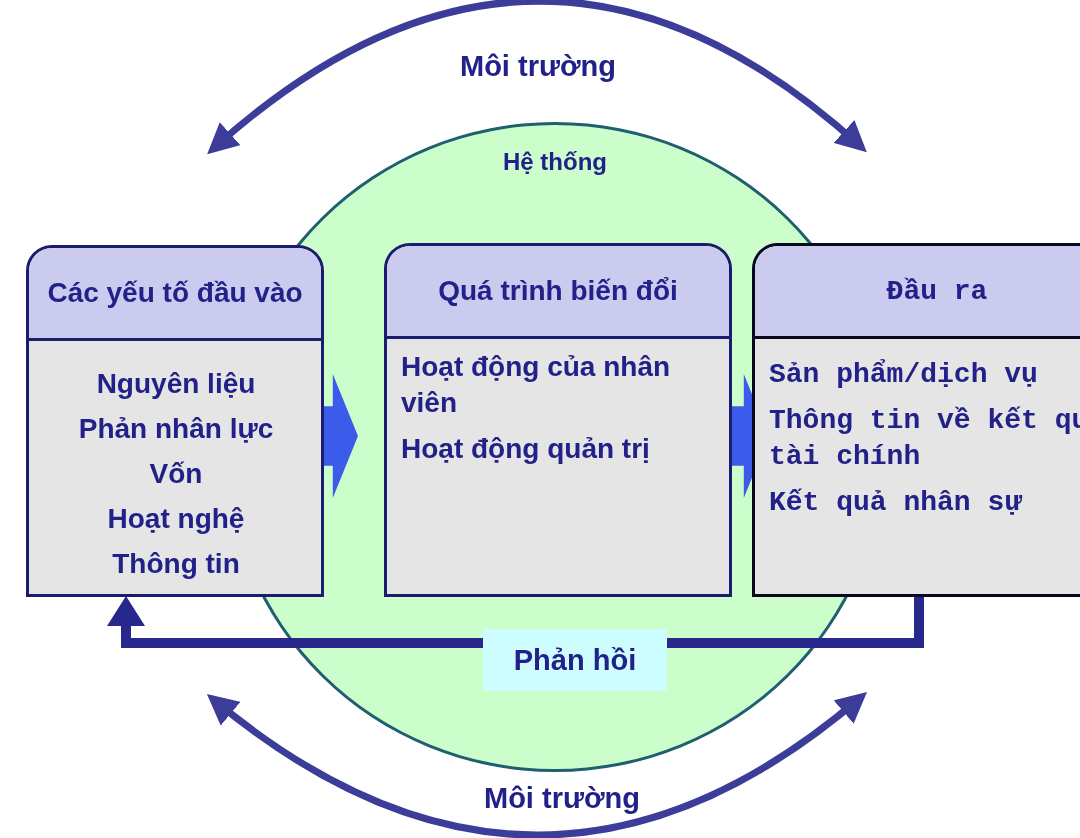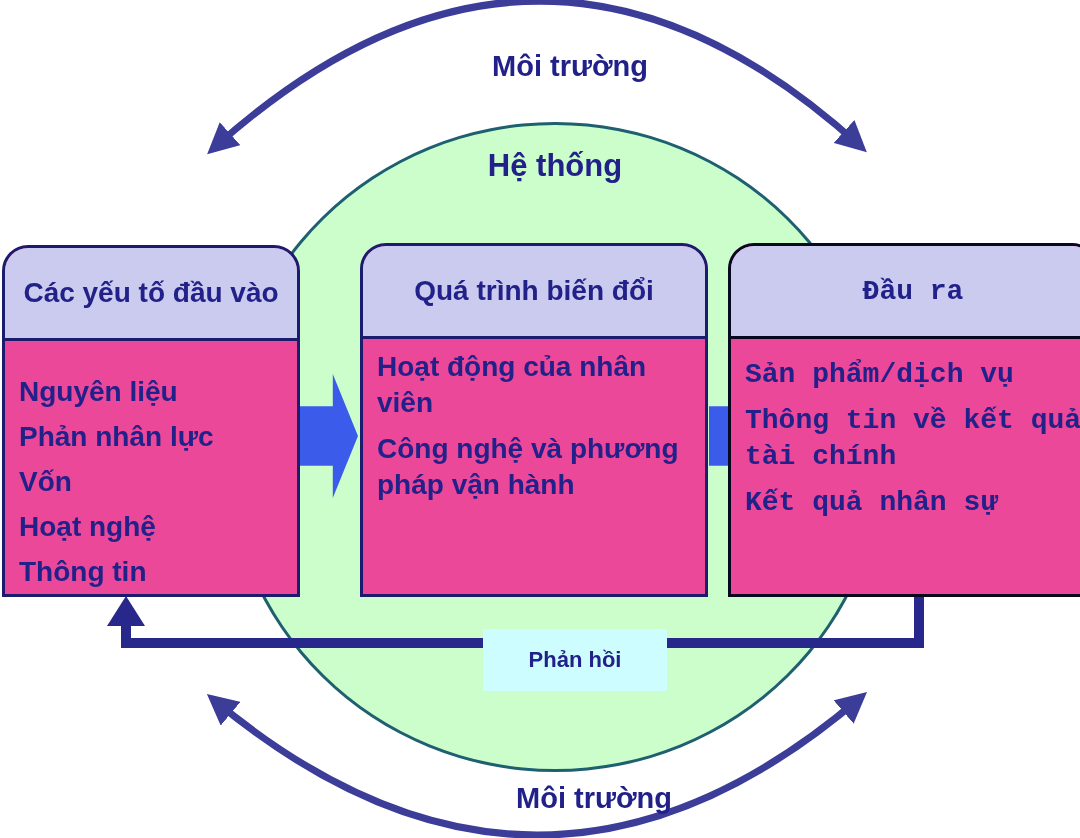--- a/index.html
+++ b/index.html
@@ -19,7 +19,7 @@
     position:absolute;left:445px;top:148px;width:220px;z-index:2;
     text-align:center;font-size:31px;
   }
-  .env-label{position:absolute;width:220px;text-align:right;font-size:29px;z-index:6;}
+  .env-label{position:absolute;width:220px;text-align:center;font-size:29px;z-index:6;}
   .env-top{left:428px;top:50px;}
   .env-bottom{left:452px;top:782px;}
   

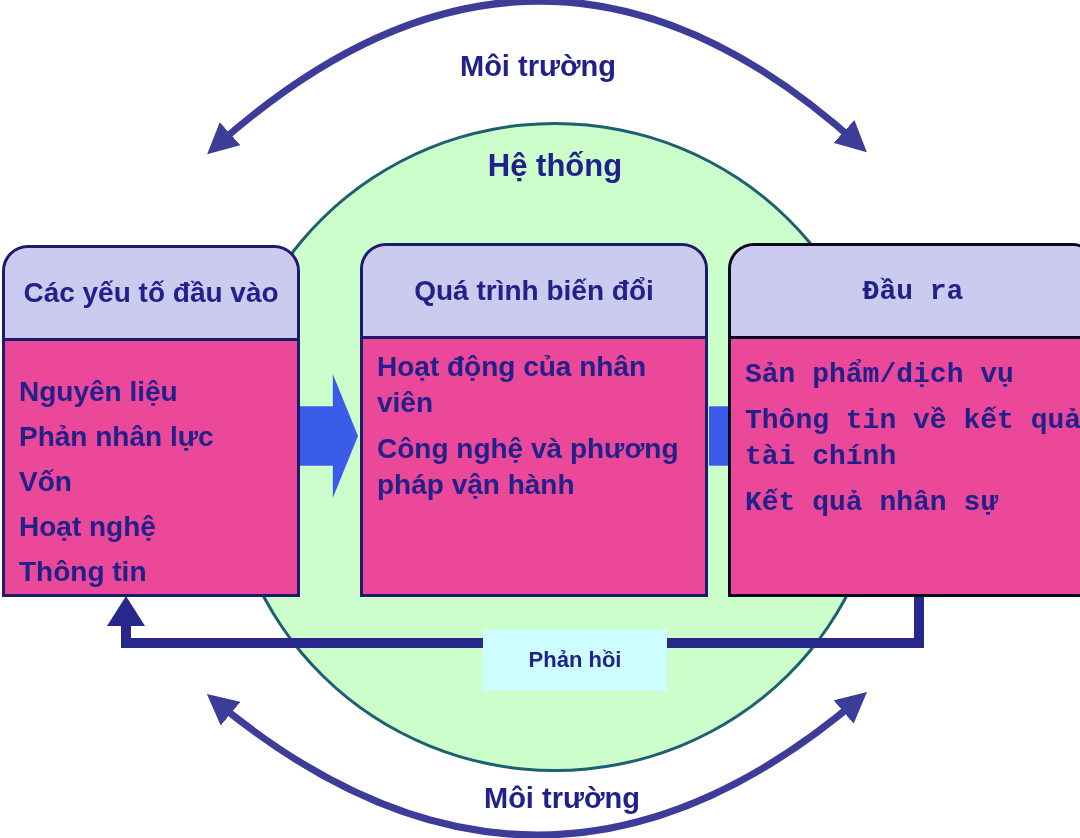--- a/index.html
+++ b/index.html
@@ -17,7 +17,7 @@
   }
   .sys-label{
     position:absolute;left:445px;top:148px;width:220px;z-index:2;
-    text-align:center;font-size:31px;
+    text-align:center;font-size:24px;
   }
   .env-label{position:absolute;width:220px;text-align:center;font-size:29px;z-index:6;}
   .env-top{left:428px;top:50px;}

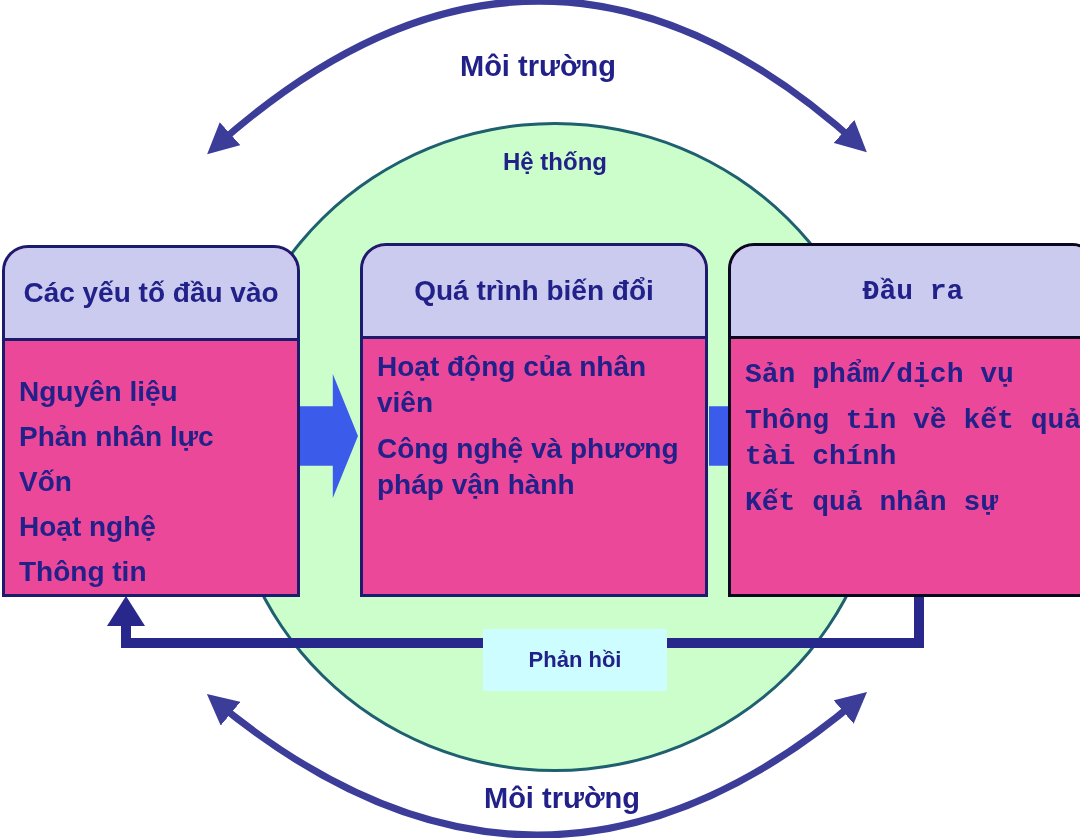--- a/index.html
+++ b/index.html
@@ -34,8 +34,8 @@
   
   .box{
     position:absolute;top:243px;height:354px;box-sizing:border-box;
-    background:#ec4899;border:3px solid #1C1C6E;border-radius:26px 26px 0 0;
-    overflow:hidden;z-index:5;
+    background:#e5e5e5;border:3px solid #1C1C6E;border-radius:26px 26px 0 0;
+    overflow:hidden;z-index:5;margin-left:24px;
   }
   .box-inputs{left:2px;top:245px;width:298px;height:352px;}
   .box-process{left:360px;width:348px;}

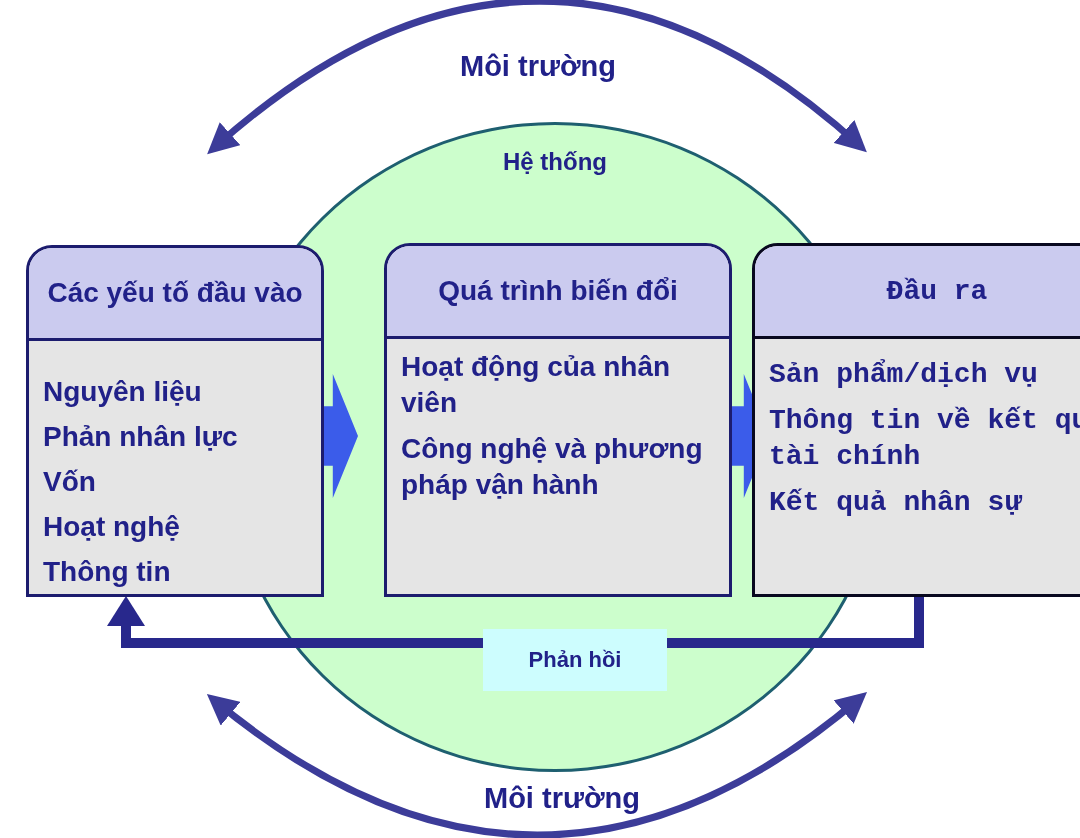--- a/index.html
+++ b/index.html
@@ -49,7 +49,7 @@
   .box-body{padding:10px 12px 0 14px;}
   ul.items{list-style:none;margin:0;padding:0;font-size:28px;}
   .box-inputs ul.items li{line-height:45px;}
-  .box-inputs .box-body{padding-top:28px;}
+  .box-inputs .box-body{padding-top:20px;text-align:center;}
   .box-process ul.items li,.box-outputs ul.items li{line-height:36px;margin-bottom:10px;}
   .box-process .box-body{}
   .box-outputs .box-body{padding-top:18px;}

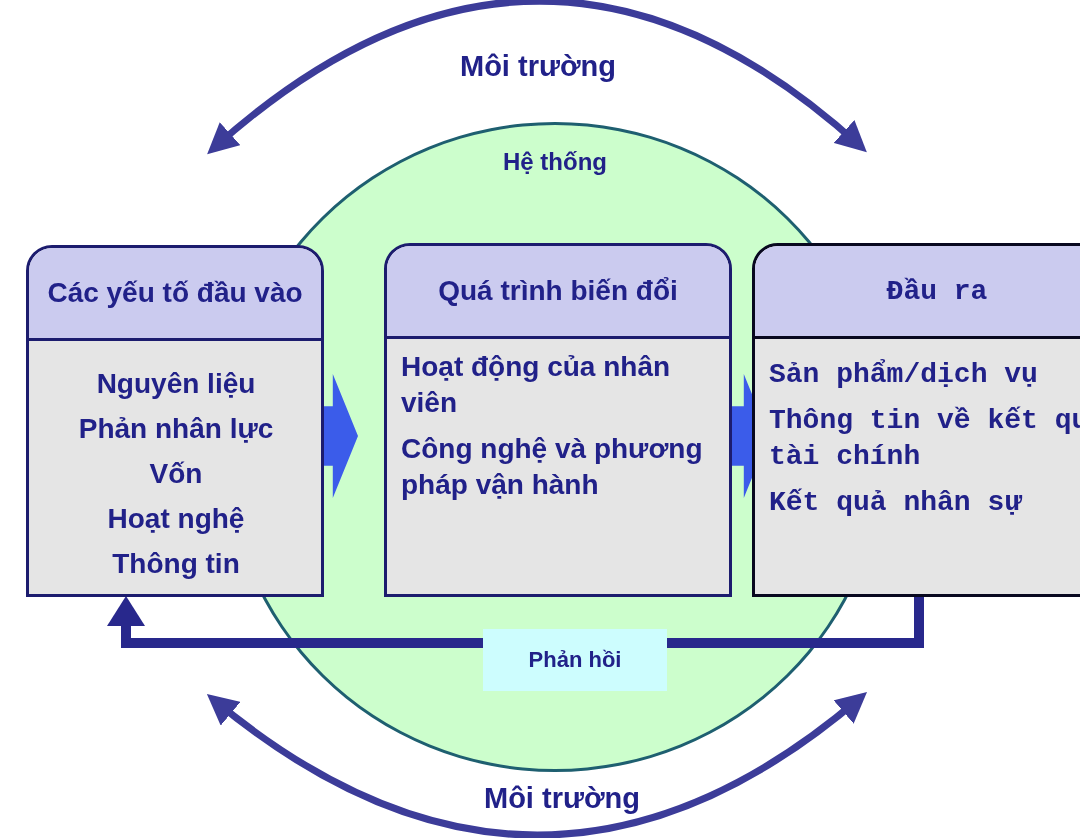--- a/index.html
+++ b/index.html
@@ -101,6 +101,7 @@
     <div class="box-body">
       <ul class="items">
         <li>Hoạt động của nhân viên</li>
+        <li>Hoạt động  quản trị</li>
         <li>Công nghệ và phương pháp vận hành</li>
       </ul>
     </div>

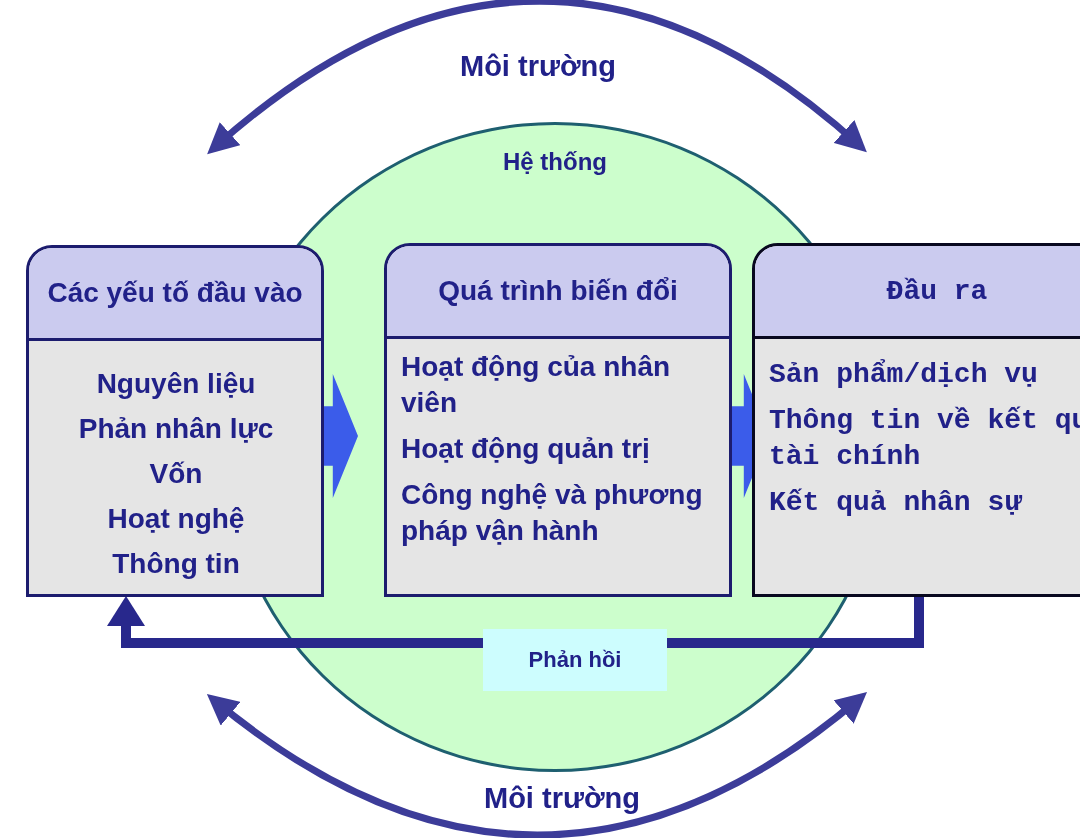--- a/index.html
+++ b/index.html
@@ -102,7 +102,6 @@
       <ul class="items">
         <li>Hoạt động của nhân viên</li>
         <li>Hoạt động  quản trị</li>
-        <li>Công nghệ và phương pháp vận hành</li>
       </ul>
     </div>
   </div>

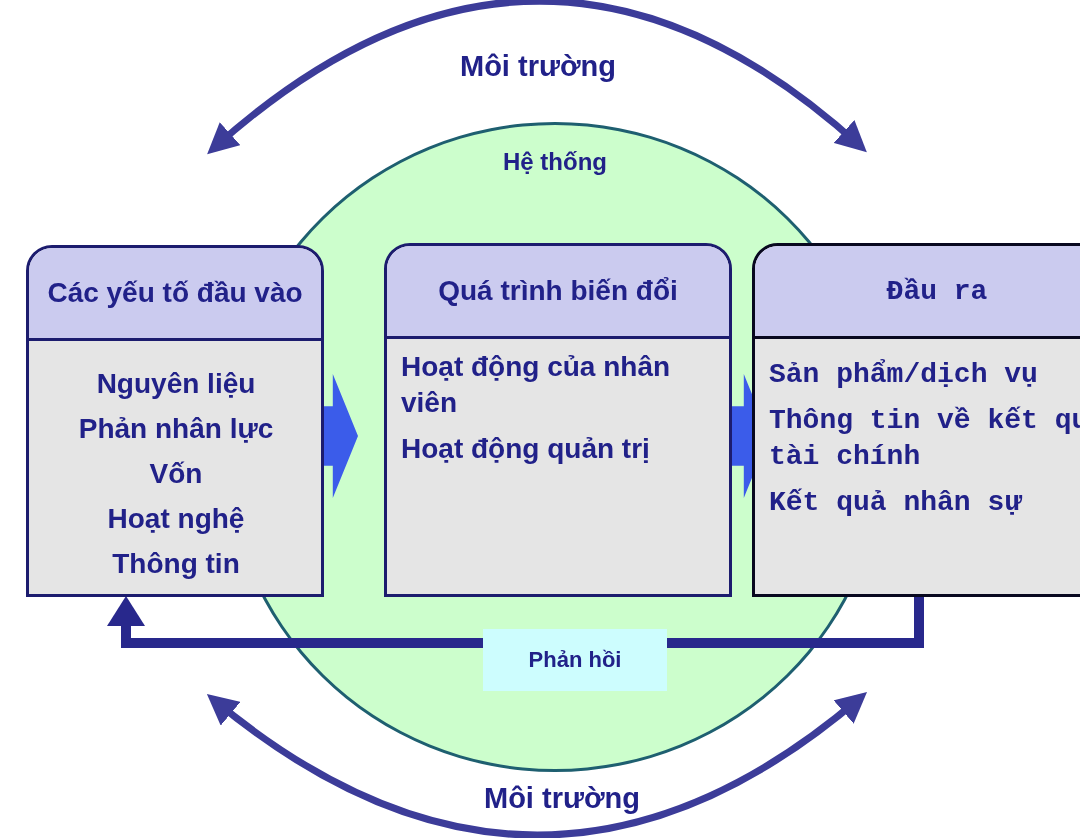--- a/index.html
+++ b/index.html
@@ -57,7 +57,7 @@
   .feedback-label{
     position:absolute;left:483px;top:629px;width:184px;height:62px;z-index:6;
     background:#CDFDFE;display:flex;align-items:center;justify-content:center;
-    font-size:22px;
+    font-size:29px;
   }
 </style>
 </head>

